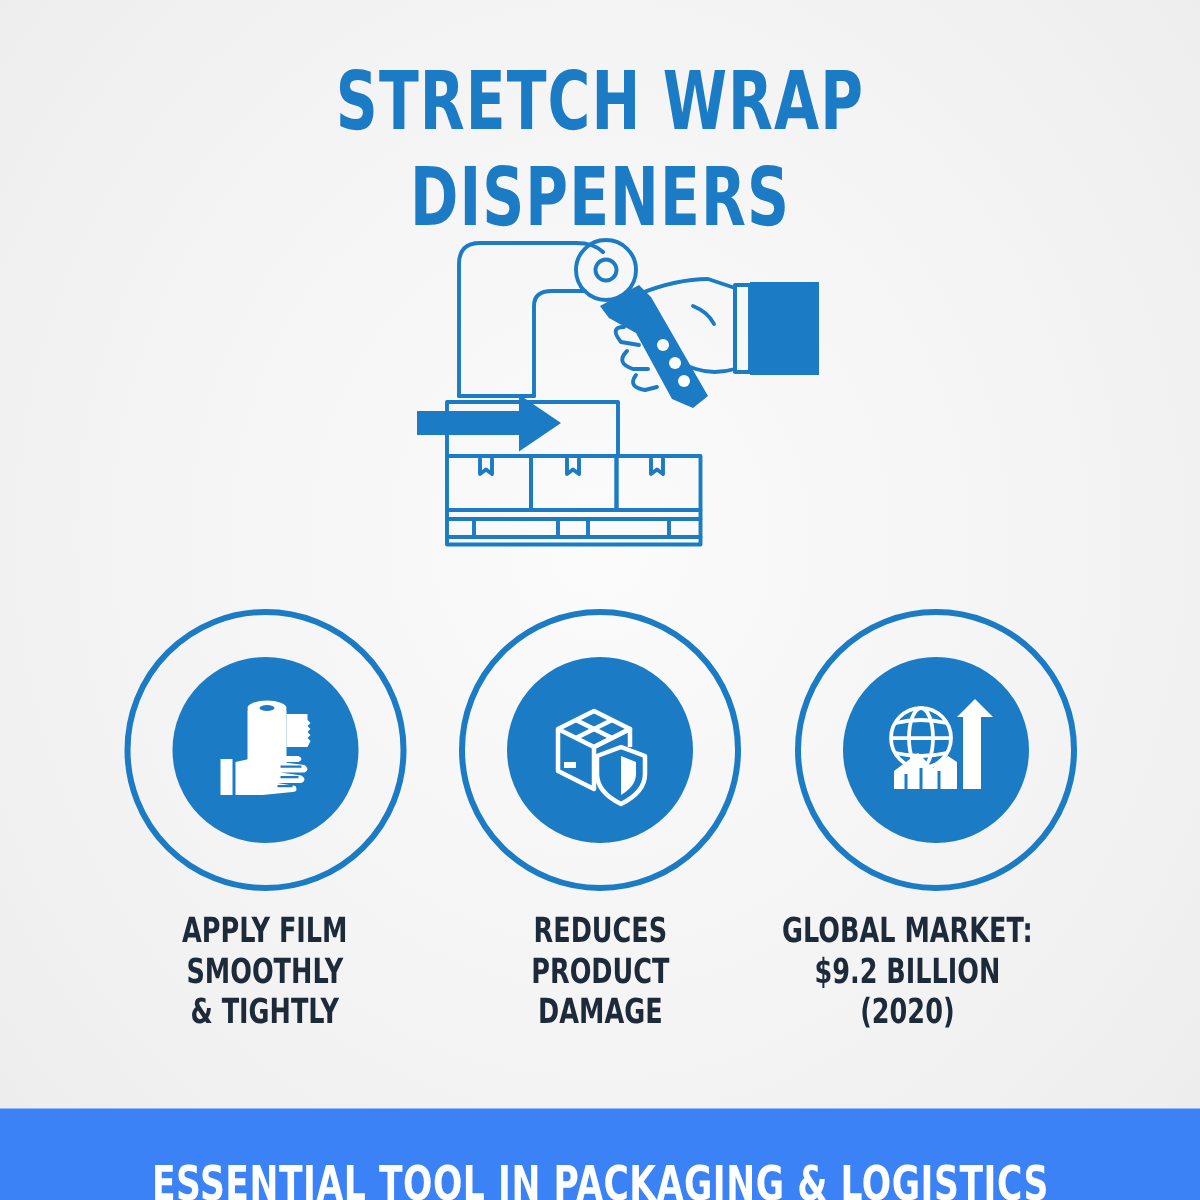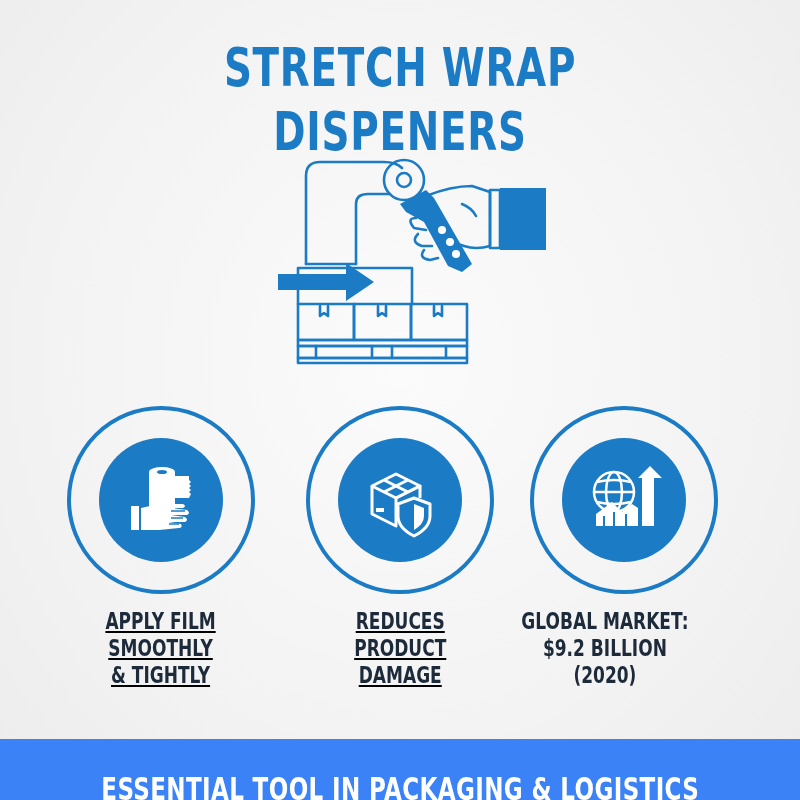--- a/index.html
+++ b/index.html
@@ -128,7 +128,7 @@
   </svg>
 </div>
 
-<div class="feature" style="left:66px;text-decoration:underline;">
+<div class="feature" style="left:82px;">
   <div class="ring">
     <div class="disc">
       <svg viewBox="0 0 84 84">

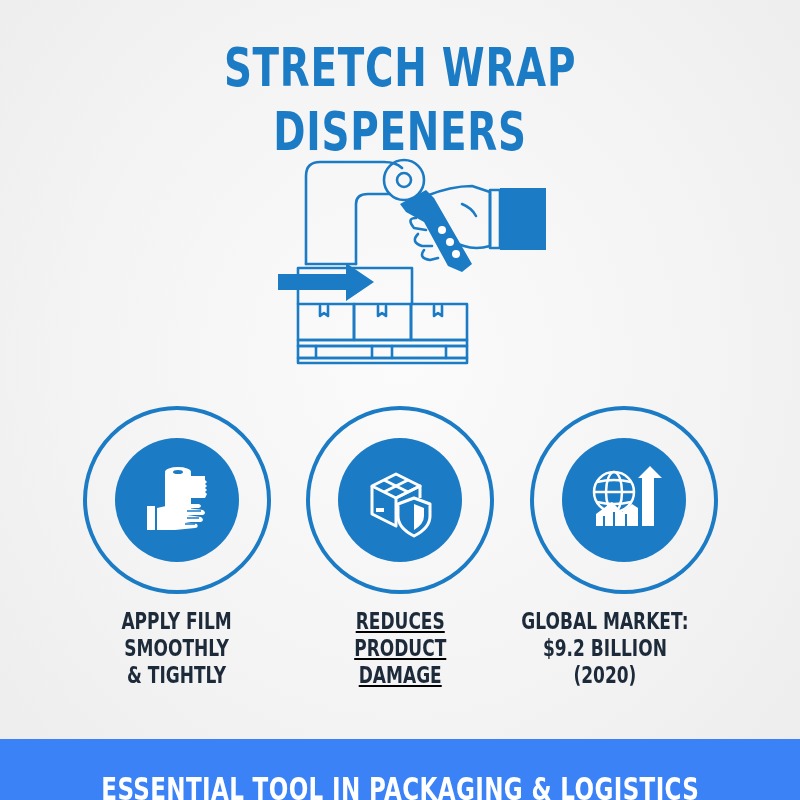--- a/index.html
+++ b/index.html
@@ -159,7 +159,7 @@
   </div>
 </div>
 
-<div class="feature" style="left:305px;text-decoration:underline;">
+<div class="feature" style="left:305px;">
   <div class="ring">
     <div class="disc">
       <svg viewBox="0 0 84 84">

